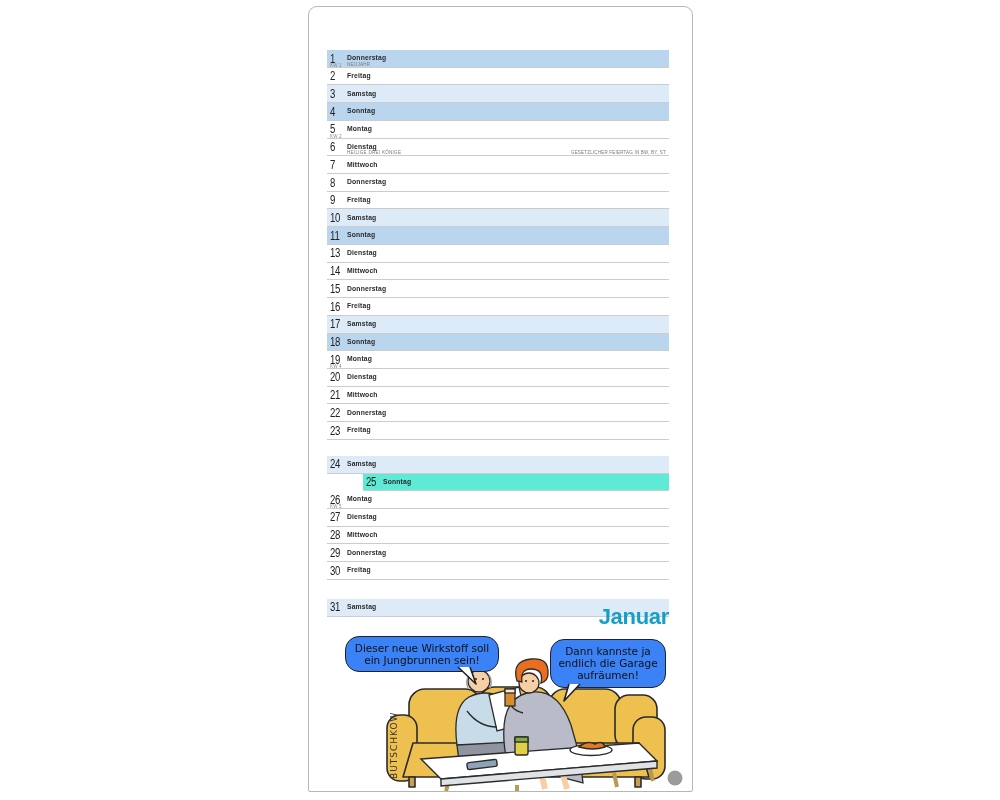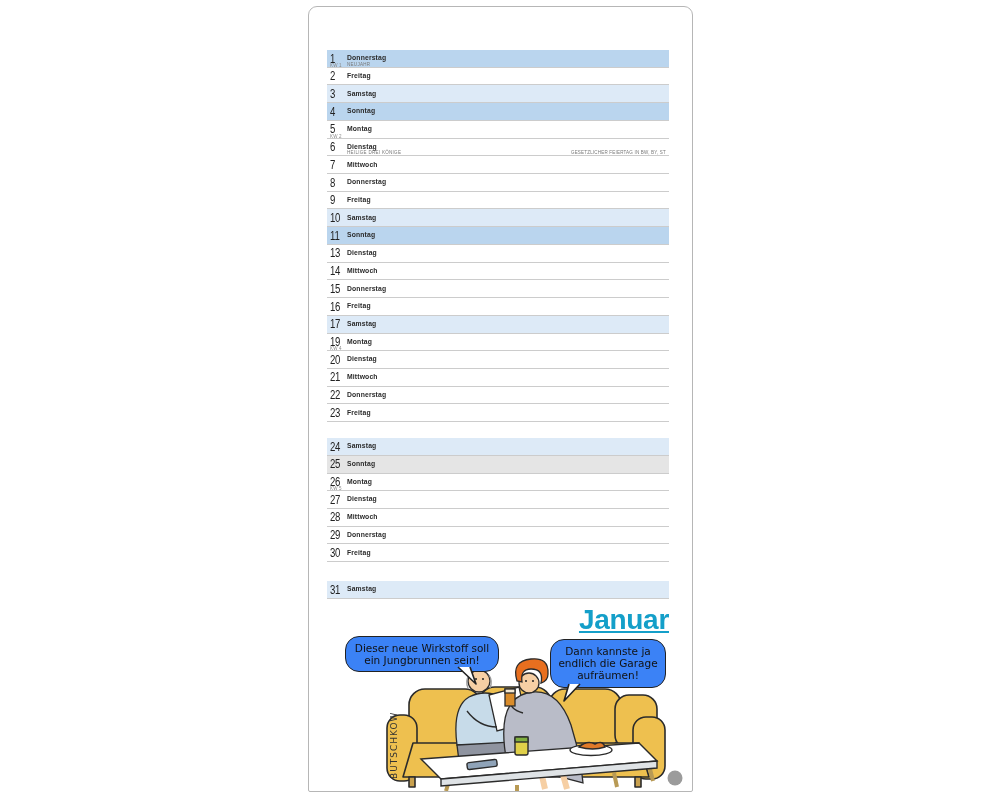--- a/index.html
+++ b/index.html
@@ -152,6 +152,12 @@
 
     </div>
 
+    <div class="row" style="background: rgb(186, 213, 238);">
+      <span class="num">18</span>
+
+      <span class="dayname">Sonntag</span>
+
+    </div>
 
     <div class="row">
       <span class="num">19</span>

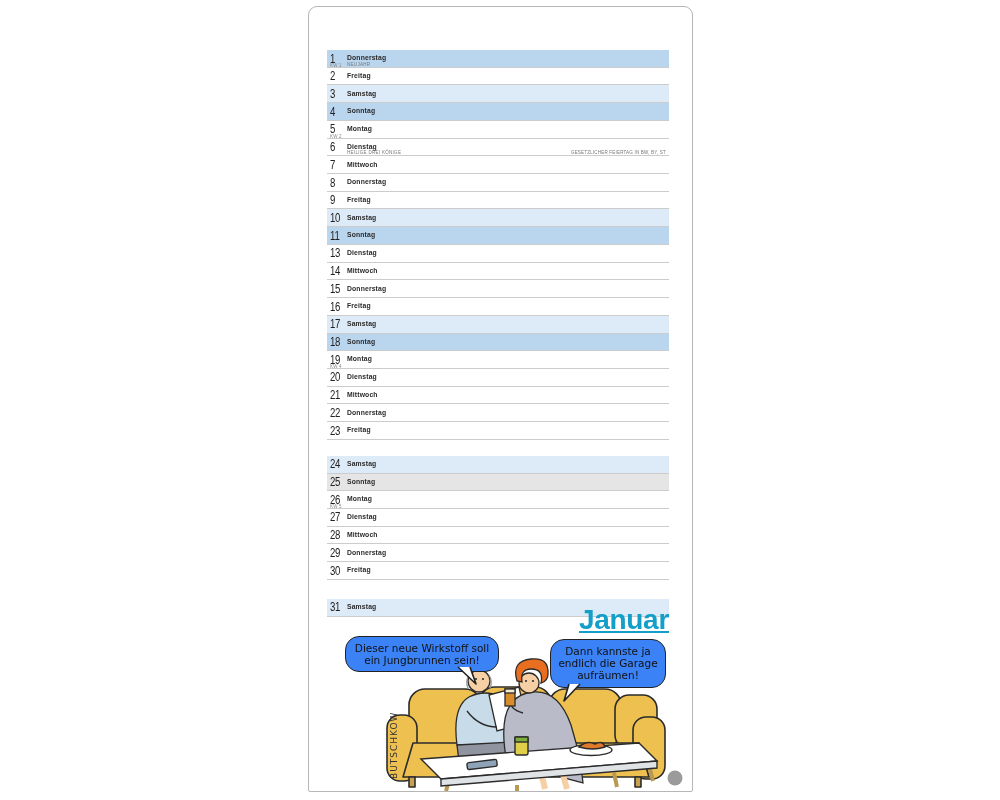--- a/index.html
+++ b/index.html
@@ -201,7 +201,7 @@
 
     </div>
 
-    <div class="row" style="background: #e5e5e5;">
+    <div class="row" style="background: #5eead4; margin-left: 36px;">
       <span class="num">25</span>
 
       <span class="dayname">Sonntag</span>

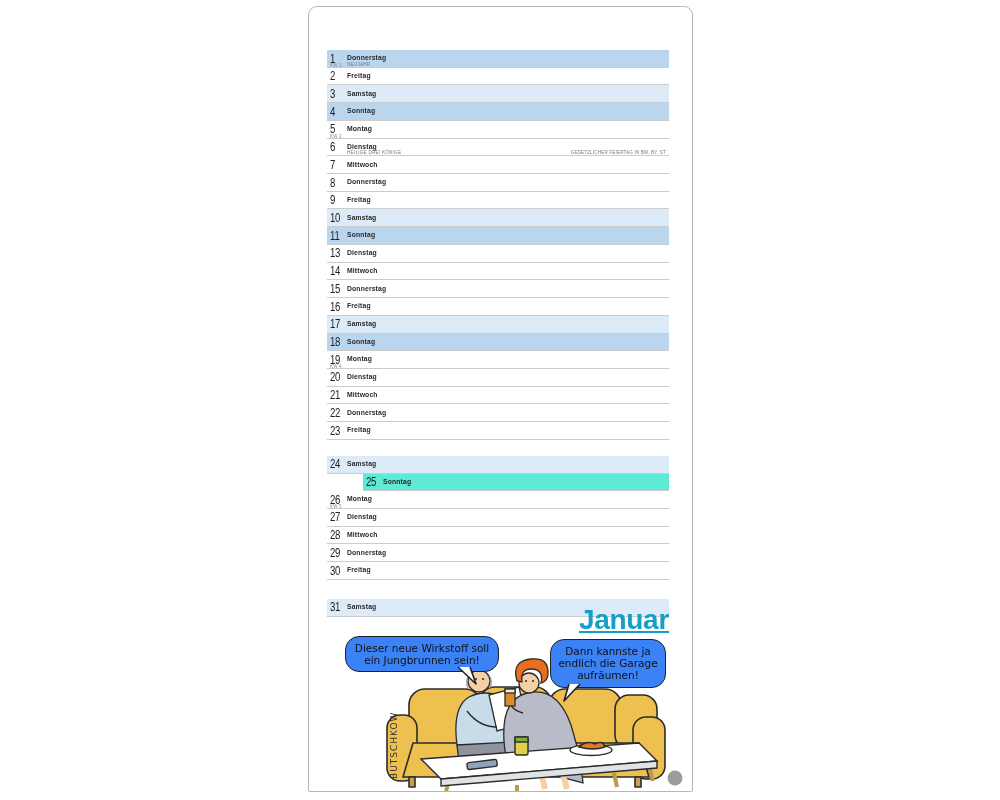--- a/index.html
+++ b/index.html
@@ -18,7 +18,7 @@
   .holiday{position:absolute;left:20px;top:11.6px;font-size:4.5px;color:#777;letter-spacing:.3px;}
   .note{position:absolute;right:3px;top:11.6px;font-size:4.5px;color:#777;letter-spacing:.2px;}
 
-  .month-title{position:absolute;top:597px;right:23px;font-size:28px;font-weight:bold;letter-spacing:-.3px;text-decoration:underline;}
+  .month-title{position:absolute;top:597px;right:23px;font-size:22px;font-weight:bold;letter-spacing:-.3px;}
 
   
   .cartoon-svg{position:absolute;left:0;top:624px;z-index:1;}

